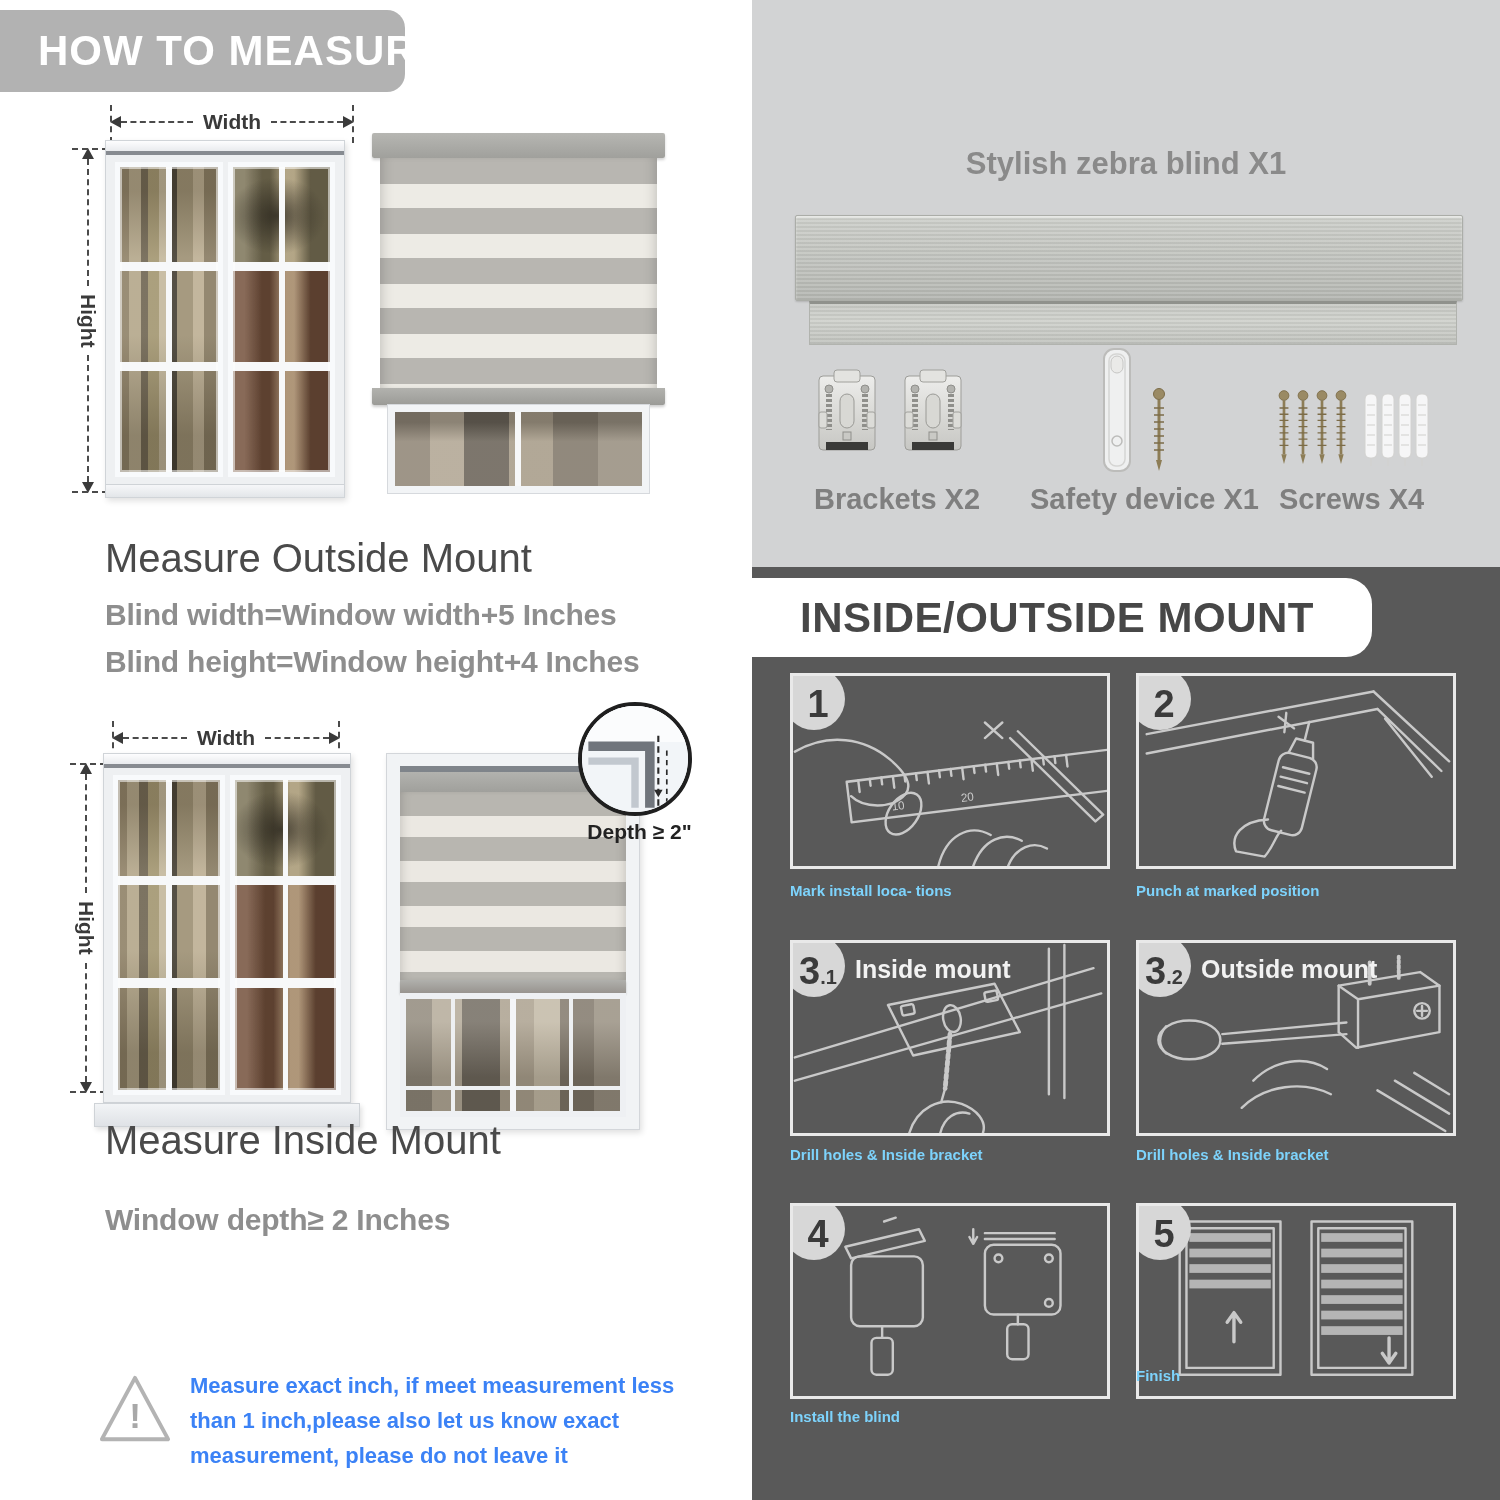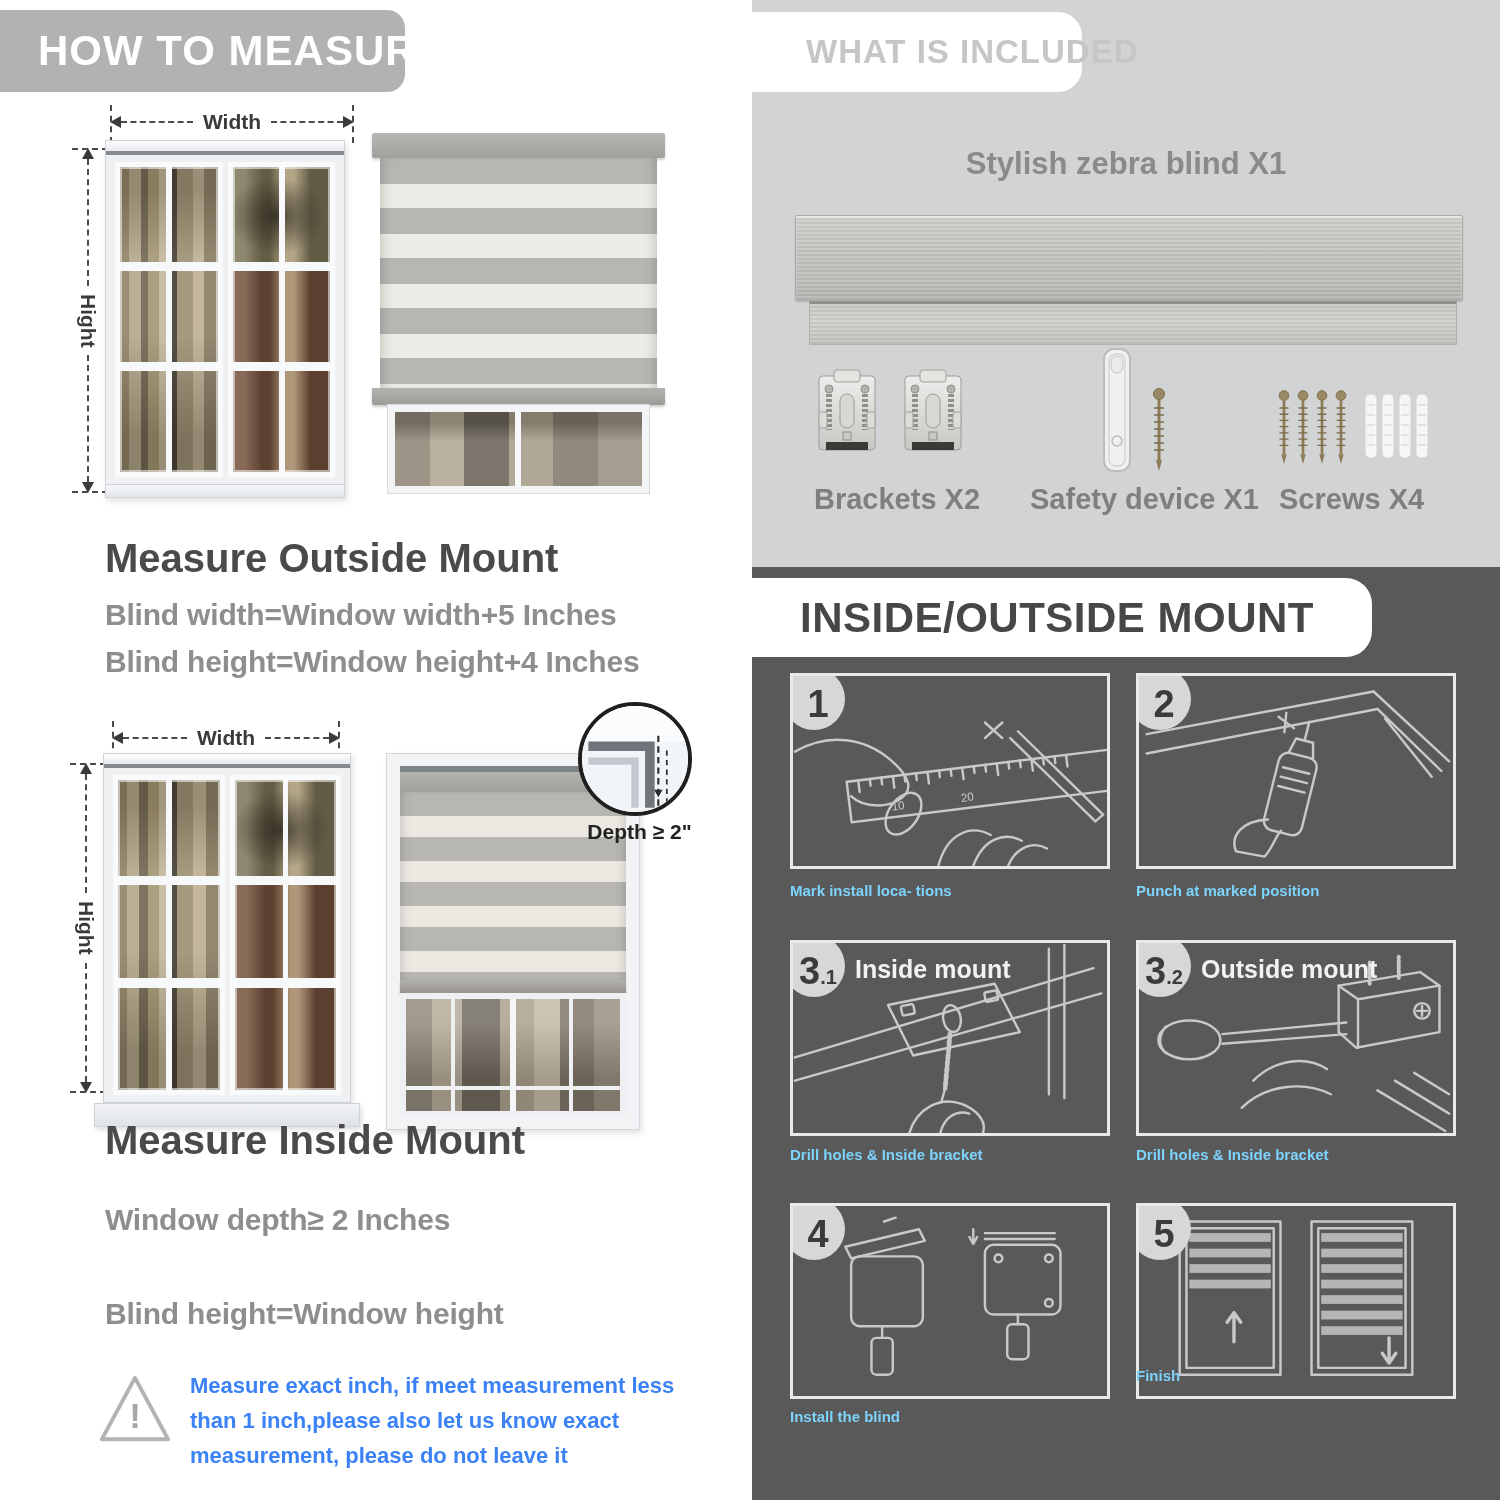--- a/index.html
+++ b/index.html
@@ -256,7 +256,6 @@
   <div class="abs warn-text" style="left:190px;top:1368px;">Measure exact inch, if meet measurement less than 1 inch,please also let us know exact measurement, please do not leave it</div>
 
   <div class="abs included">
-    <div class="abs hdr-what">WHAT IS INCLUDED</div>
     <div class="abs blind-label">Stylish zebra blind X1</div>
 
     <div class="abs bar-top"></div>

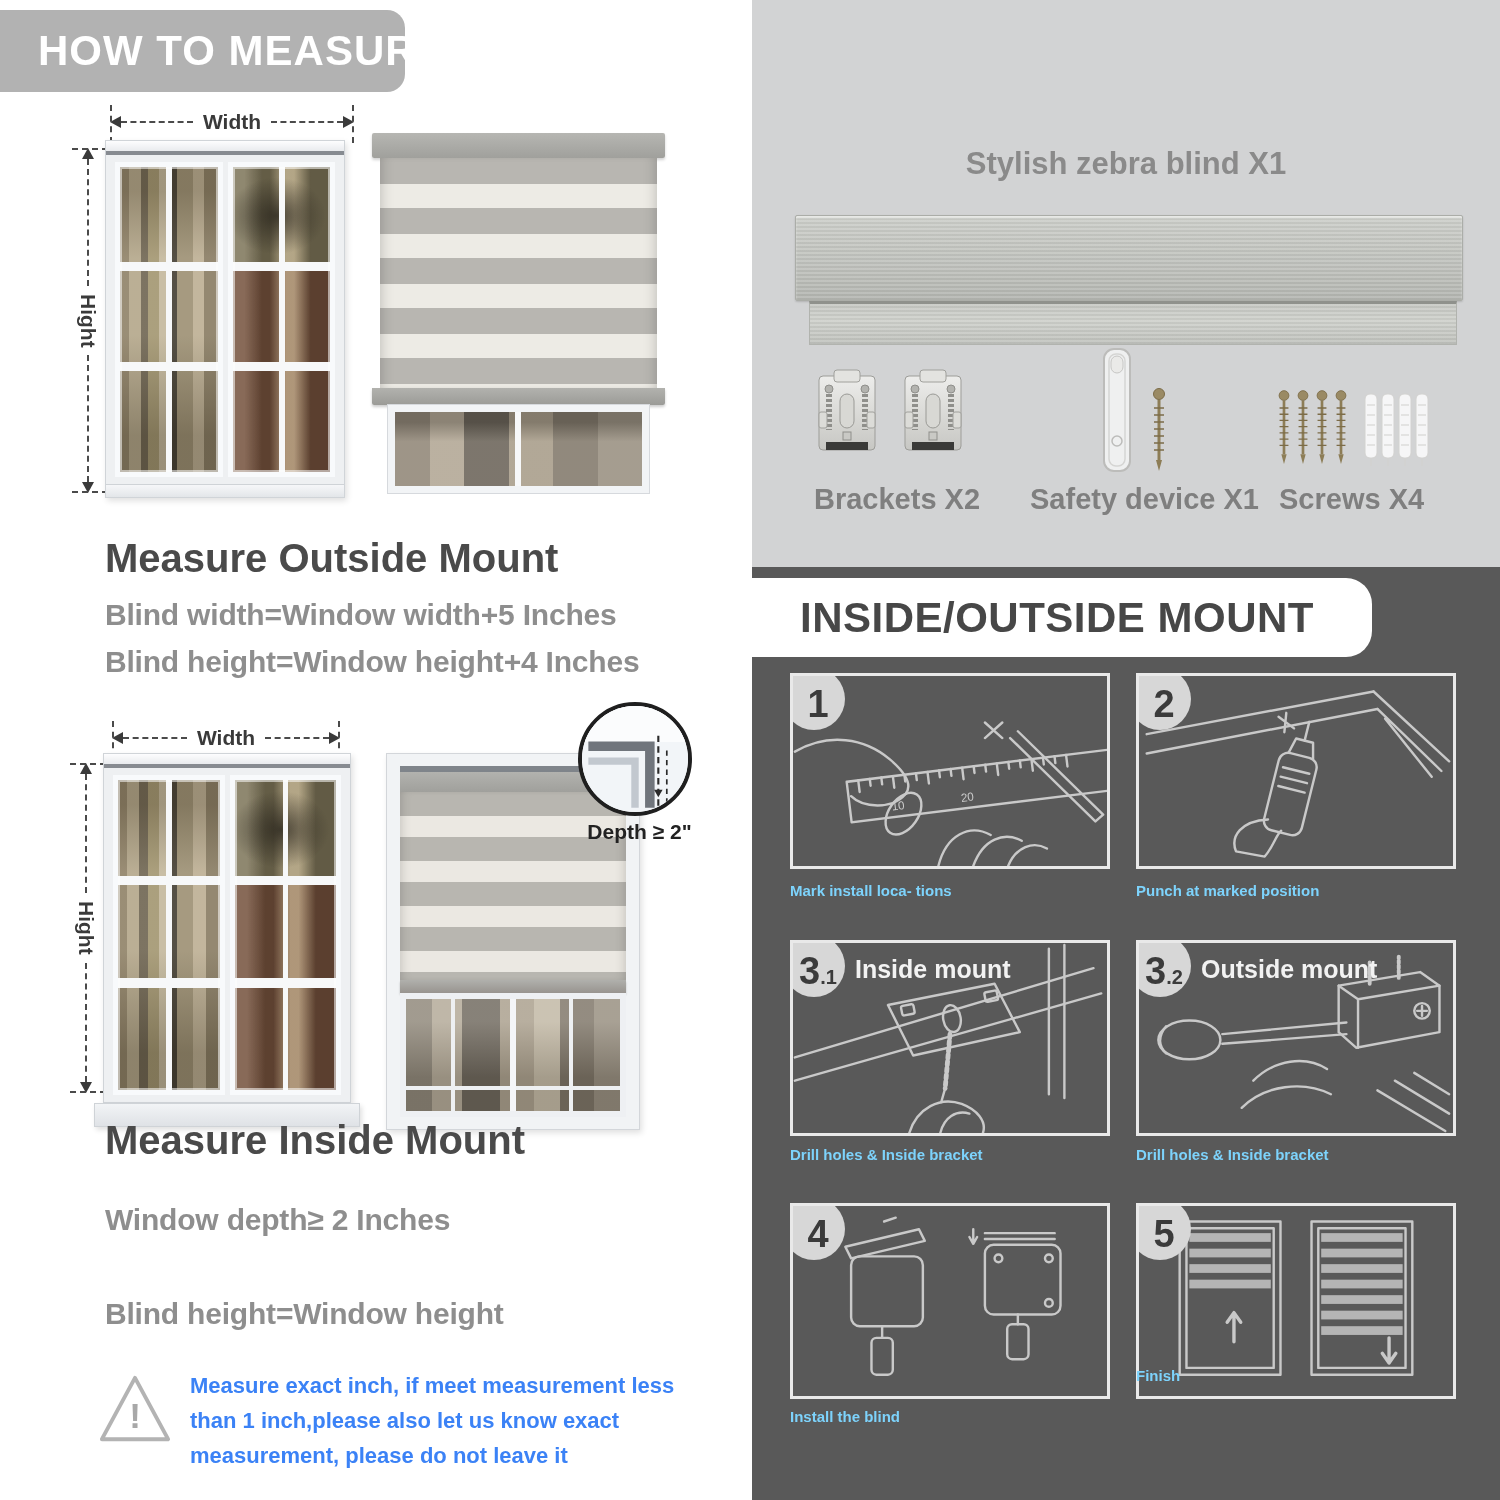--- a/index.html
+++ b/index.html
@@ -13,7 +13,7 @@
            color:#ffffff;font-size:42px;font-weight:bold;line-height:82px;padding-left:38px;
            letter-spacing:1px;white-space:nowrap;}
 
-  .sec-title{color:#4a4a4a;font-size:40px;font-weight:bold;white-space:nowrap;}
+  .sec-title{color:#4a4a4a;font-size:40px;font-weight:normal;white-space:nowrap;}
   .sec-line{color:#8e8e8e;font-size:30px;font-weight:bold;white-space:nowrap;letter-spacing:-.2px;}
 
   

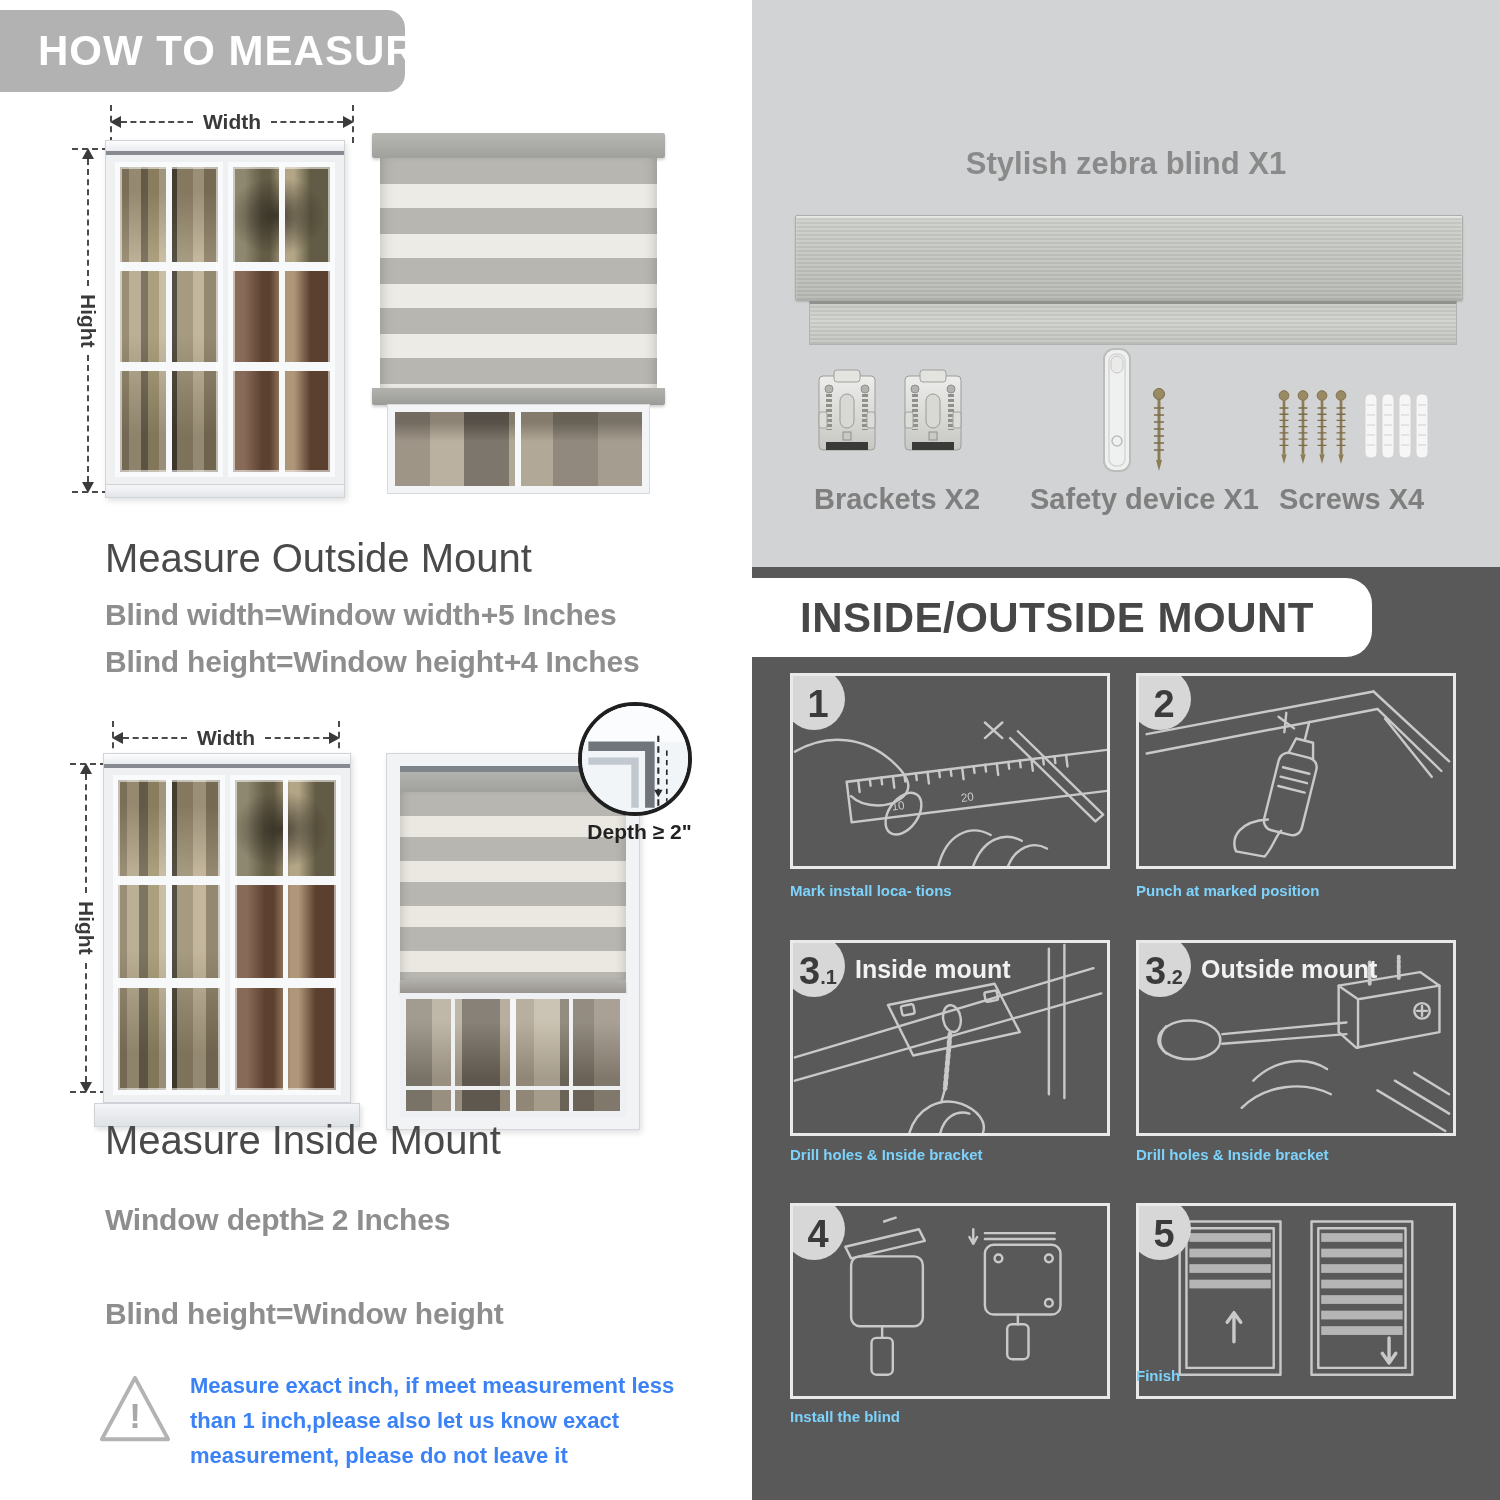--- a/index.html
+++ b/index.html
@@ -247,7 +247,6 @@
 
   <div class="abs sec-title" style="left:105px;top:1118px;">Measure Inside Mount</div>
   <div class="abs sec-line" style="left:105px;top:1203px;">Window depth≥ 2 Inches</div>
-  <div class="abs sec-line" style="left:105px;top:1297px;">Blind height=Window height</div>
 
   <svg class="abs" style="left:96px;top:1372px;" width="78" height="74" viewBox="0 0 80 76">
     <path d="M40,6 L74,69 H6 Z" fill="none" stroke="#b3b3b3" stroke-width="4" stroke-linejoin="round"></path>

